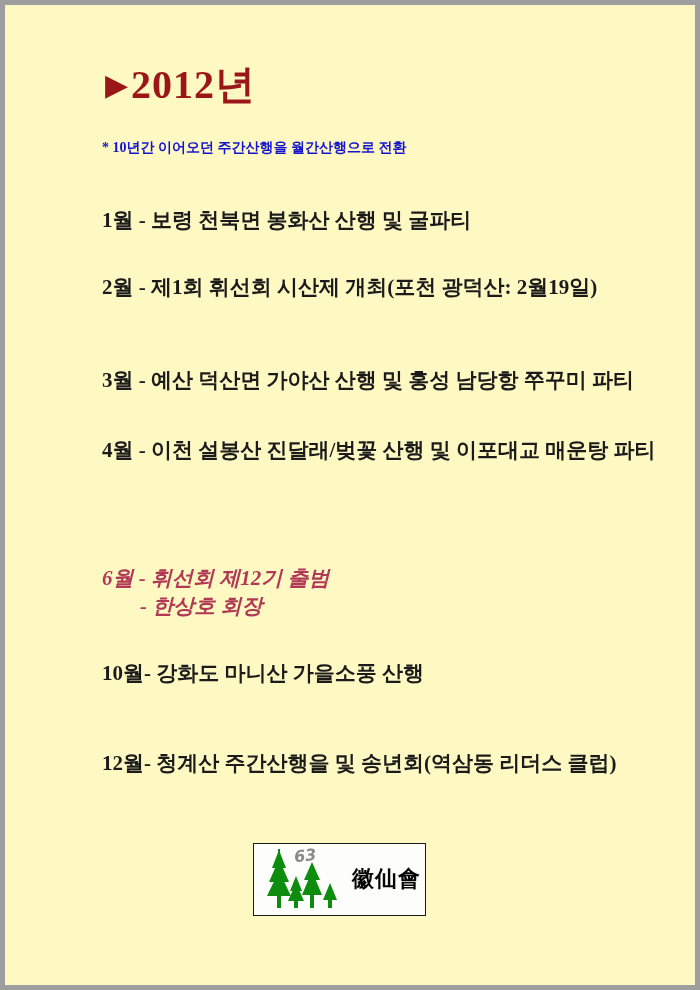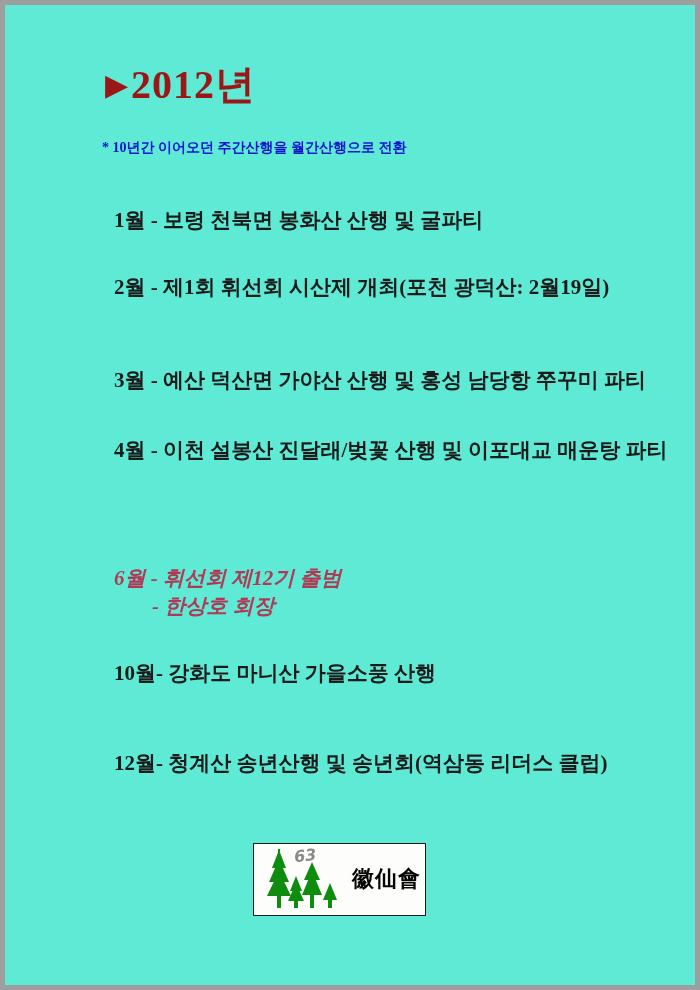--- a/index.html
+++ b/index.html
@@ -8,7 +8,7 @@
     width: 700px;
     height: 990px;
     box-sizing: border-box;
-    background: #5eead4;
+    background: #fef9c3;
     border: 5px solid var(--border-gray, #9e9e9e);
     font-family: "Liberation Serif", "DejaVu Serif", serif;
     overflow: hidden;

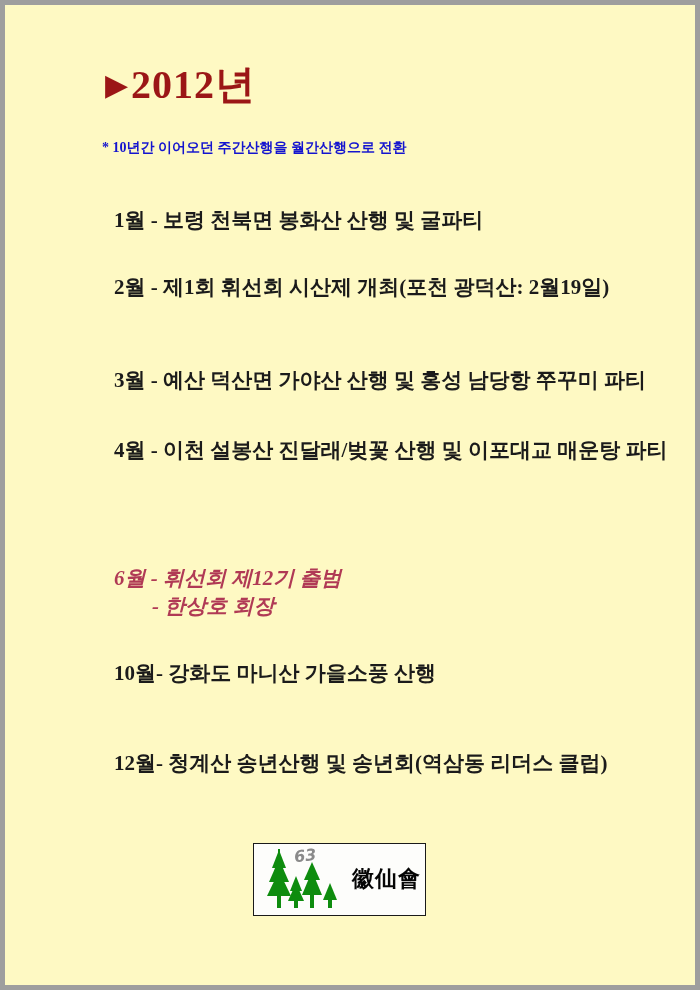--- a/index.html
+++ b/index.html
@@ -46,7 +46,6 @@
     font-weight: bold;
     line-height: 28px;
     white-space: nowrap;
-    margin-left: 12px;
   }
   .entry.highlight { color: var(--highlight-crimson, #b03a55); font-style: italic; }
   .entry .line2 { margin-left: 38px; }

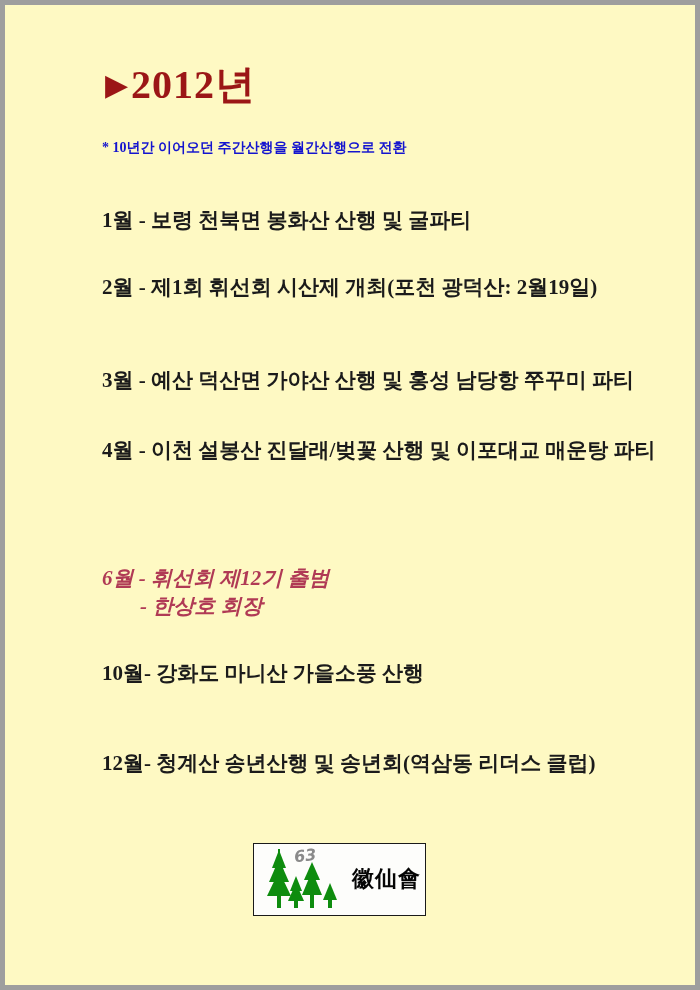--- a/index.html
+++ b/index.html
@@ -135,7 +135,7 @@
   </div>
 
   <div class="entry e8">
-    <div>12월- 청계산 송년산행 및 송년회(역삼동 리더스 클럽)</div>
+    <div>12월- 청계산 주간산행을 및 송년회(역삼동 리더스 클럽)</div>
   </div>
 
   <div class="logo-box">

